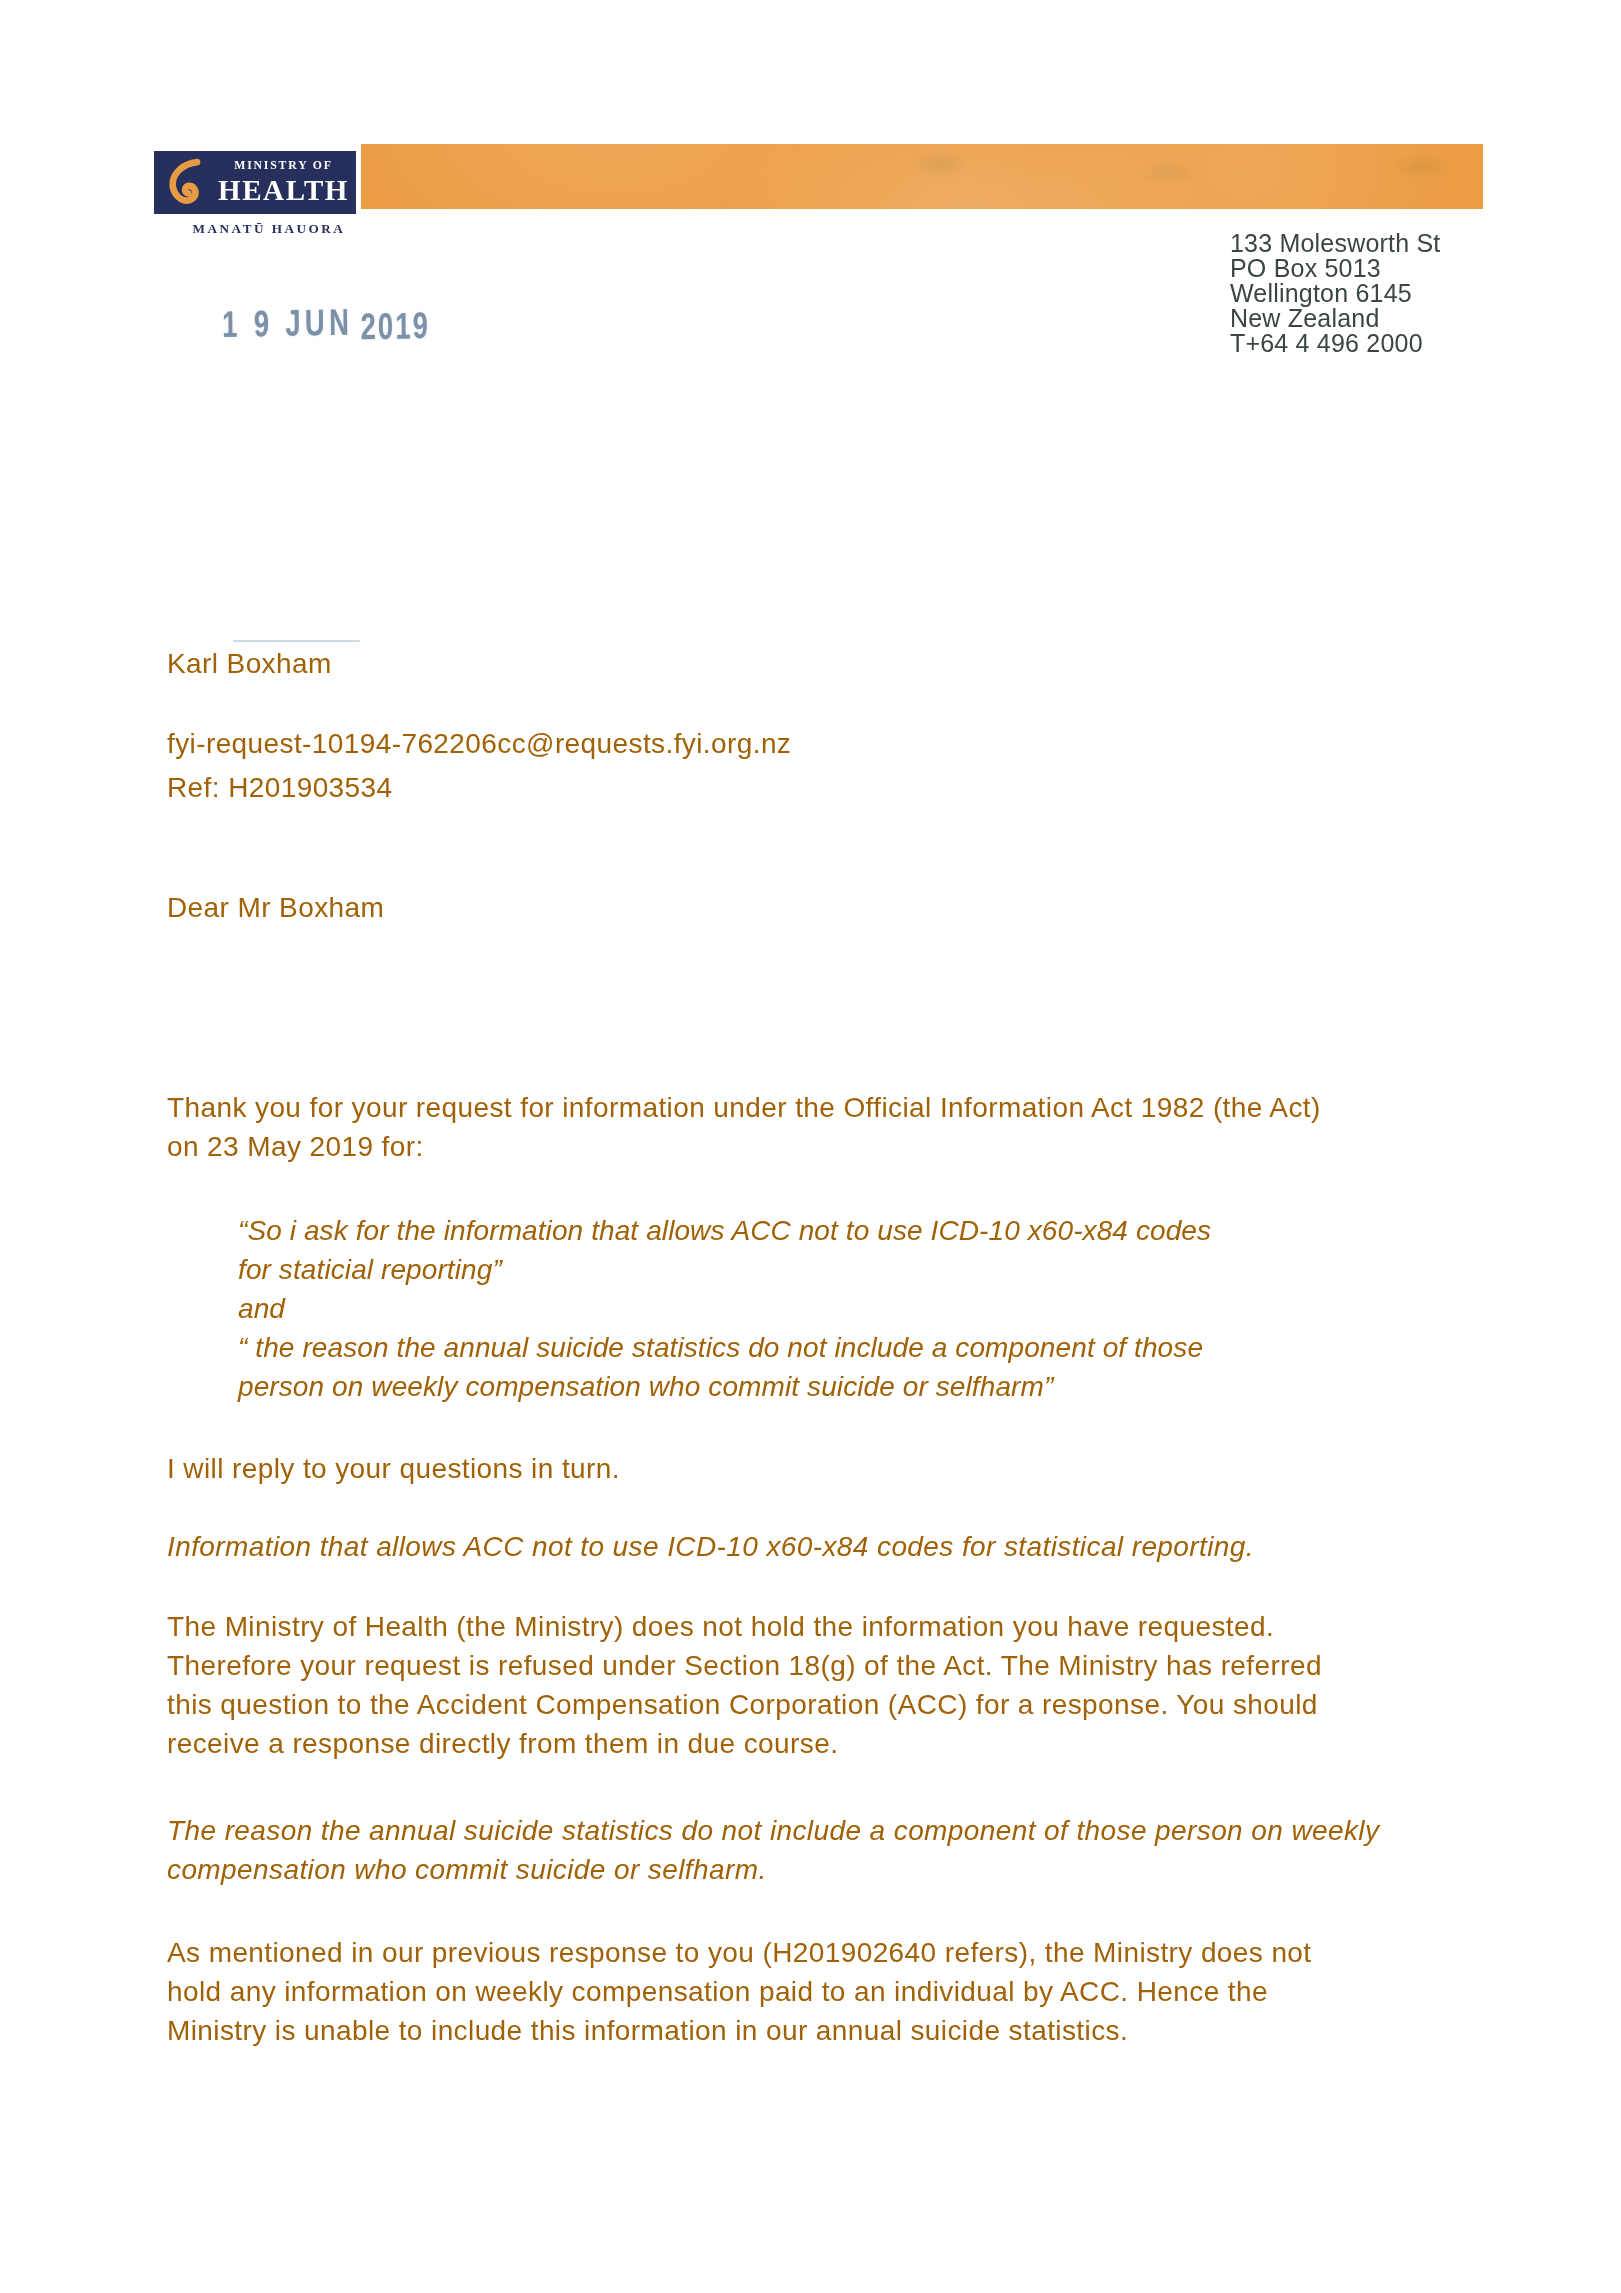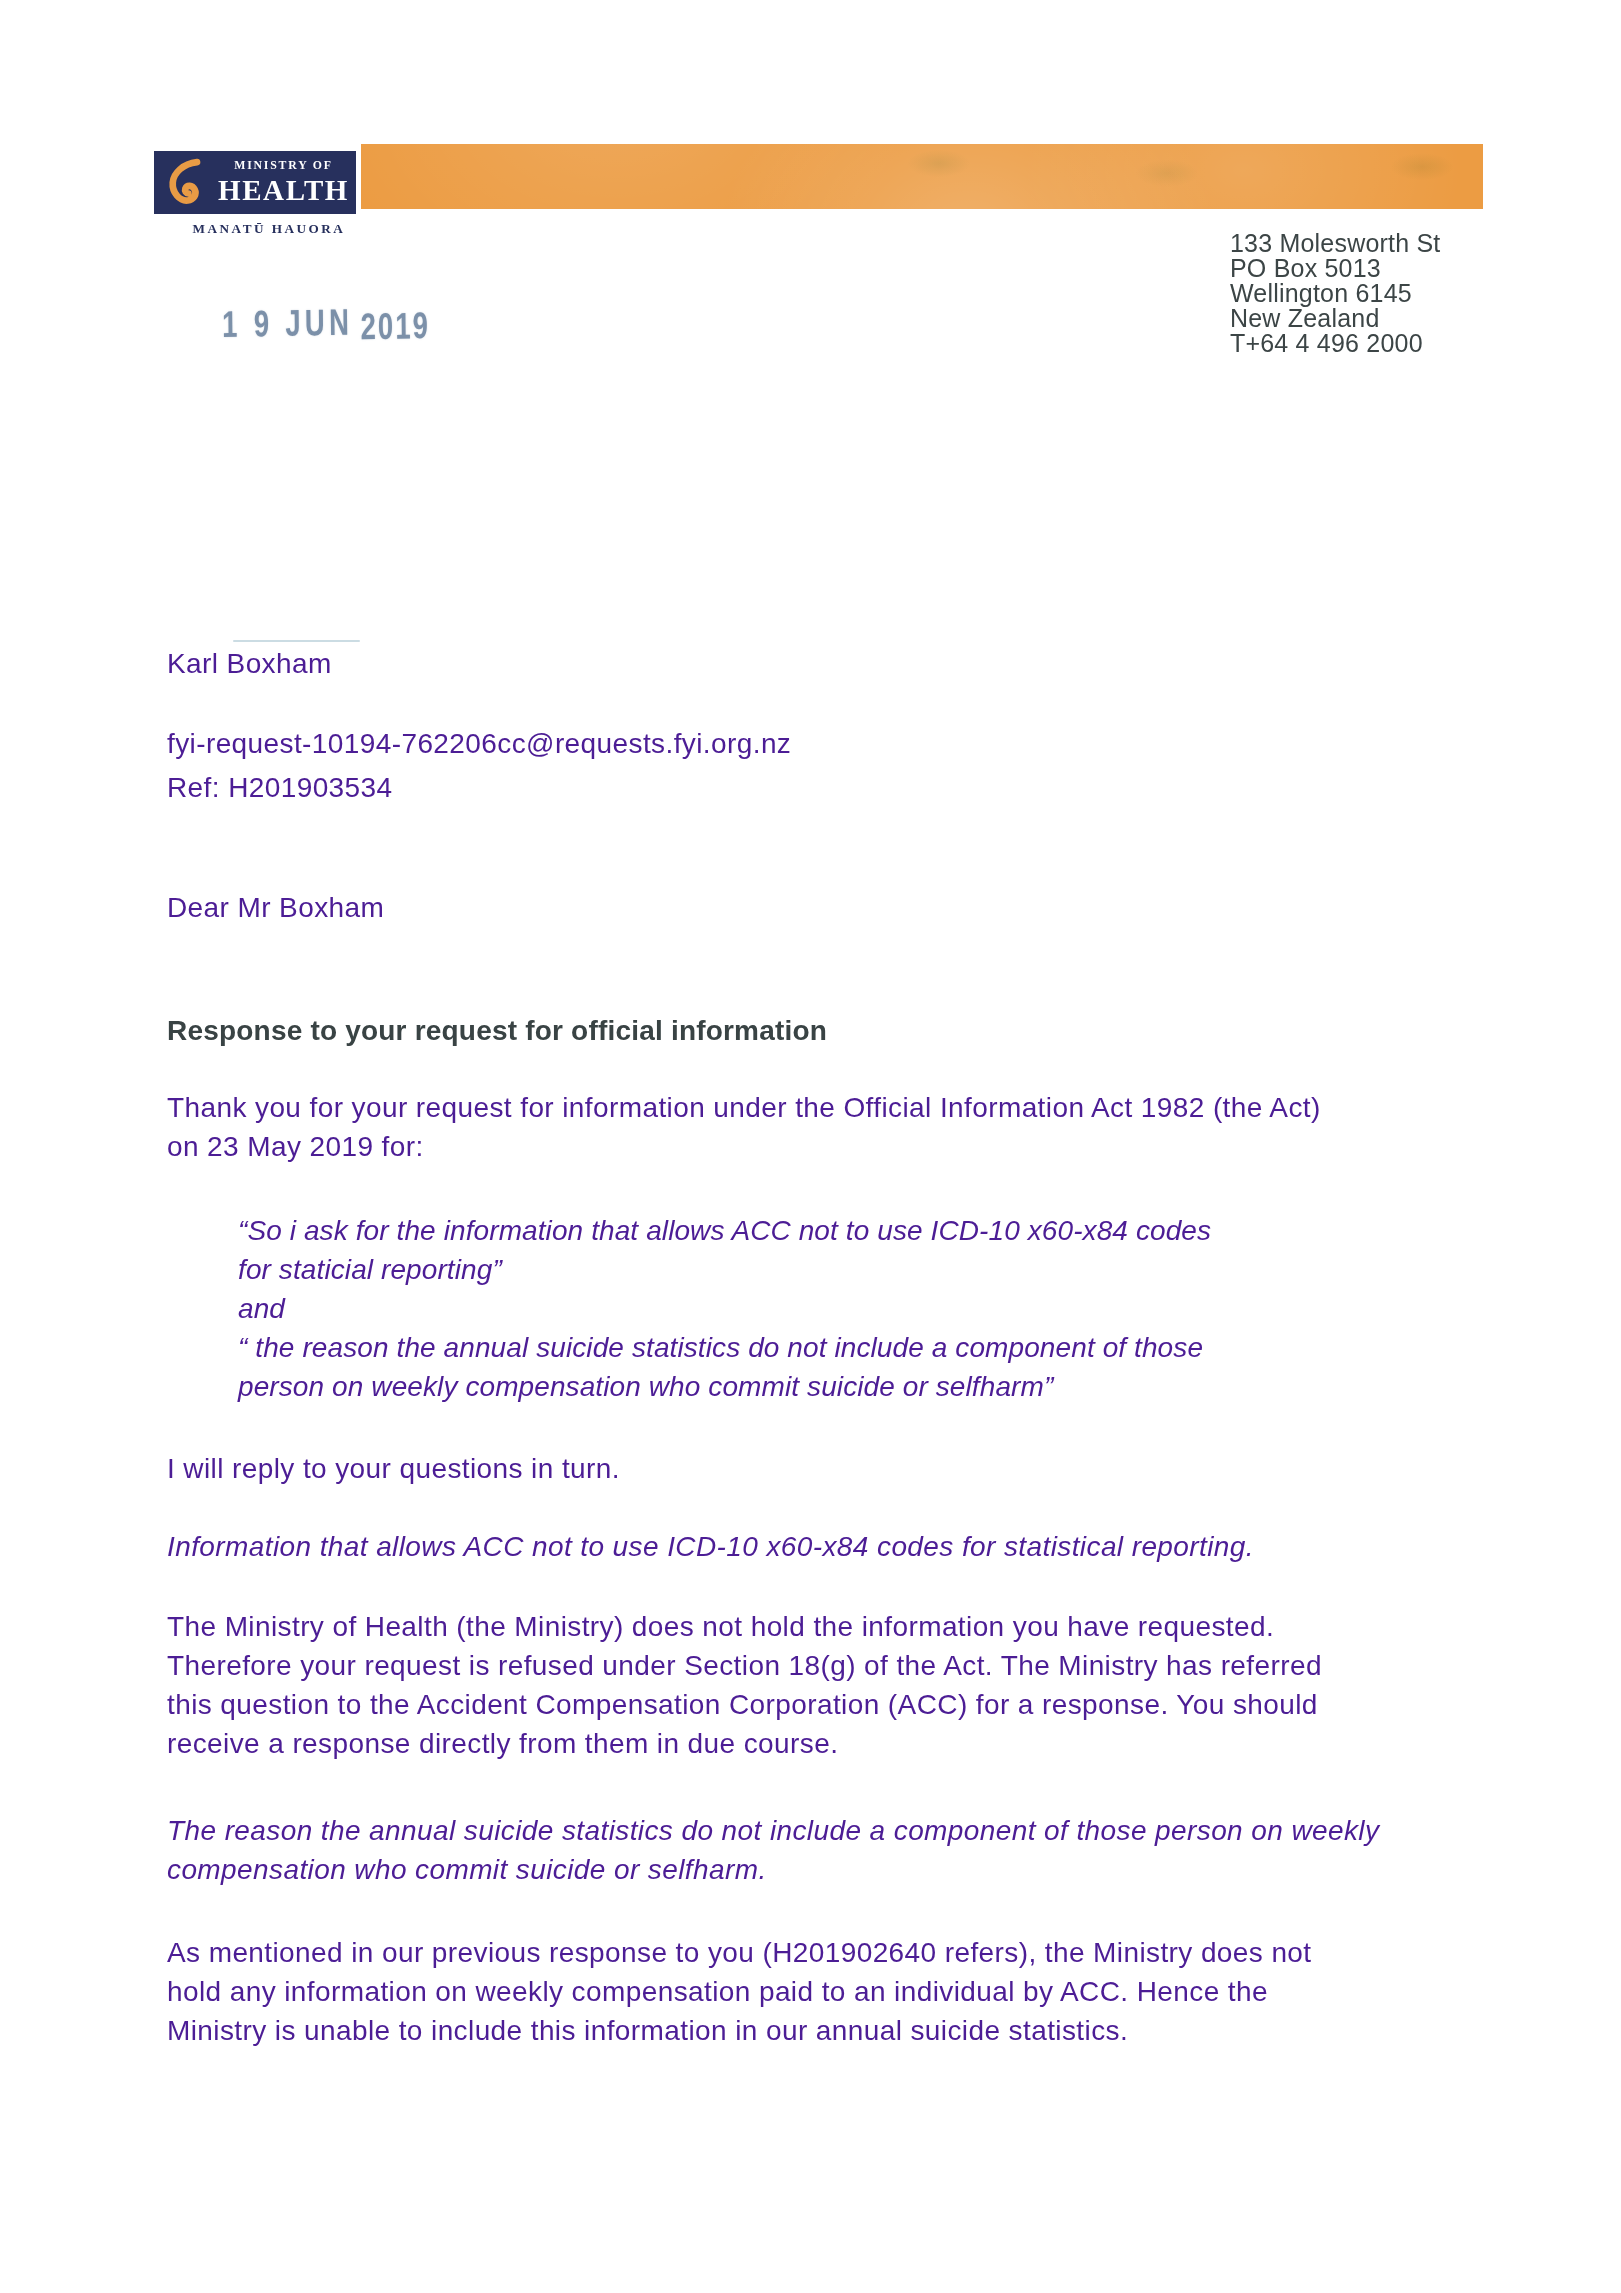--- a/index.html
+++ b/index.html
@@ -52,7 +52,7 @@
   
   .block {
     position:absolute; left:167px; font-size:28px; line-height:39px;
-    letter-spacing:0.4px; white-space:pre-line; color:#4c1d95;
+    letter-spacing:0.4px; white-space:pre-line; color:#a16207;
   }
   .recipient { top:604px; line-height:40px; }
   .name-underline {

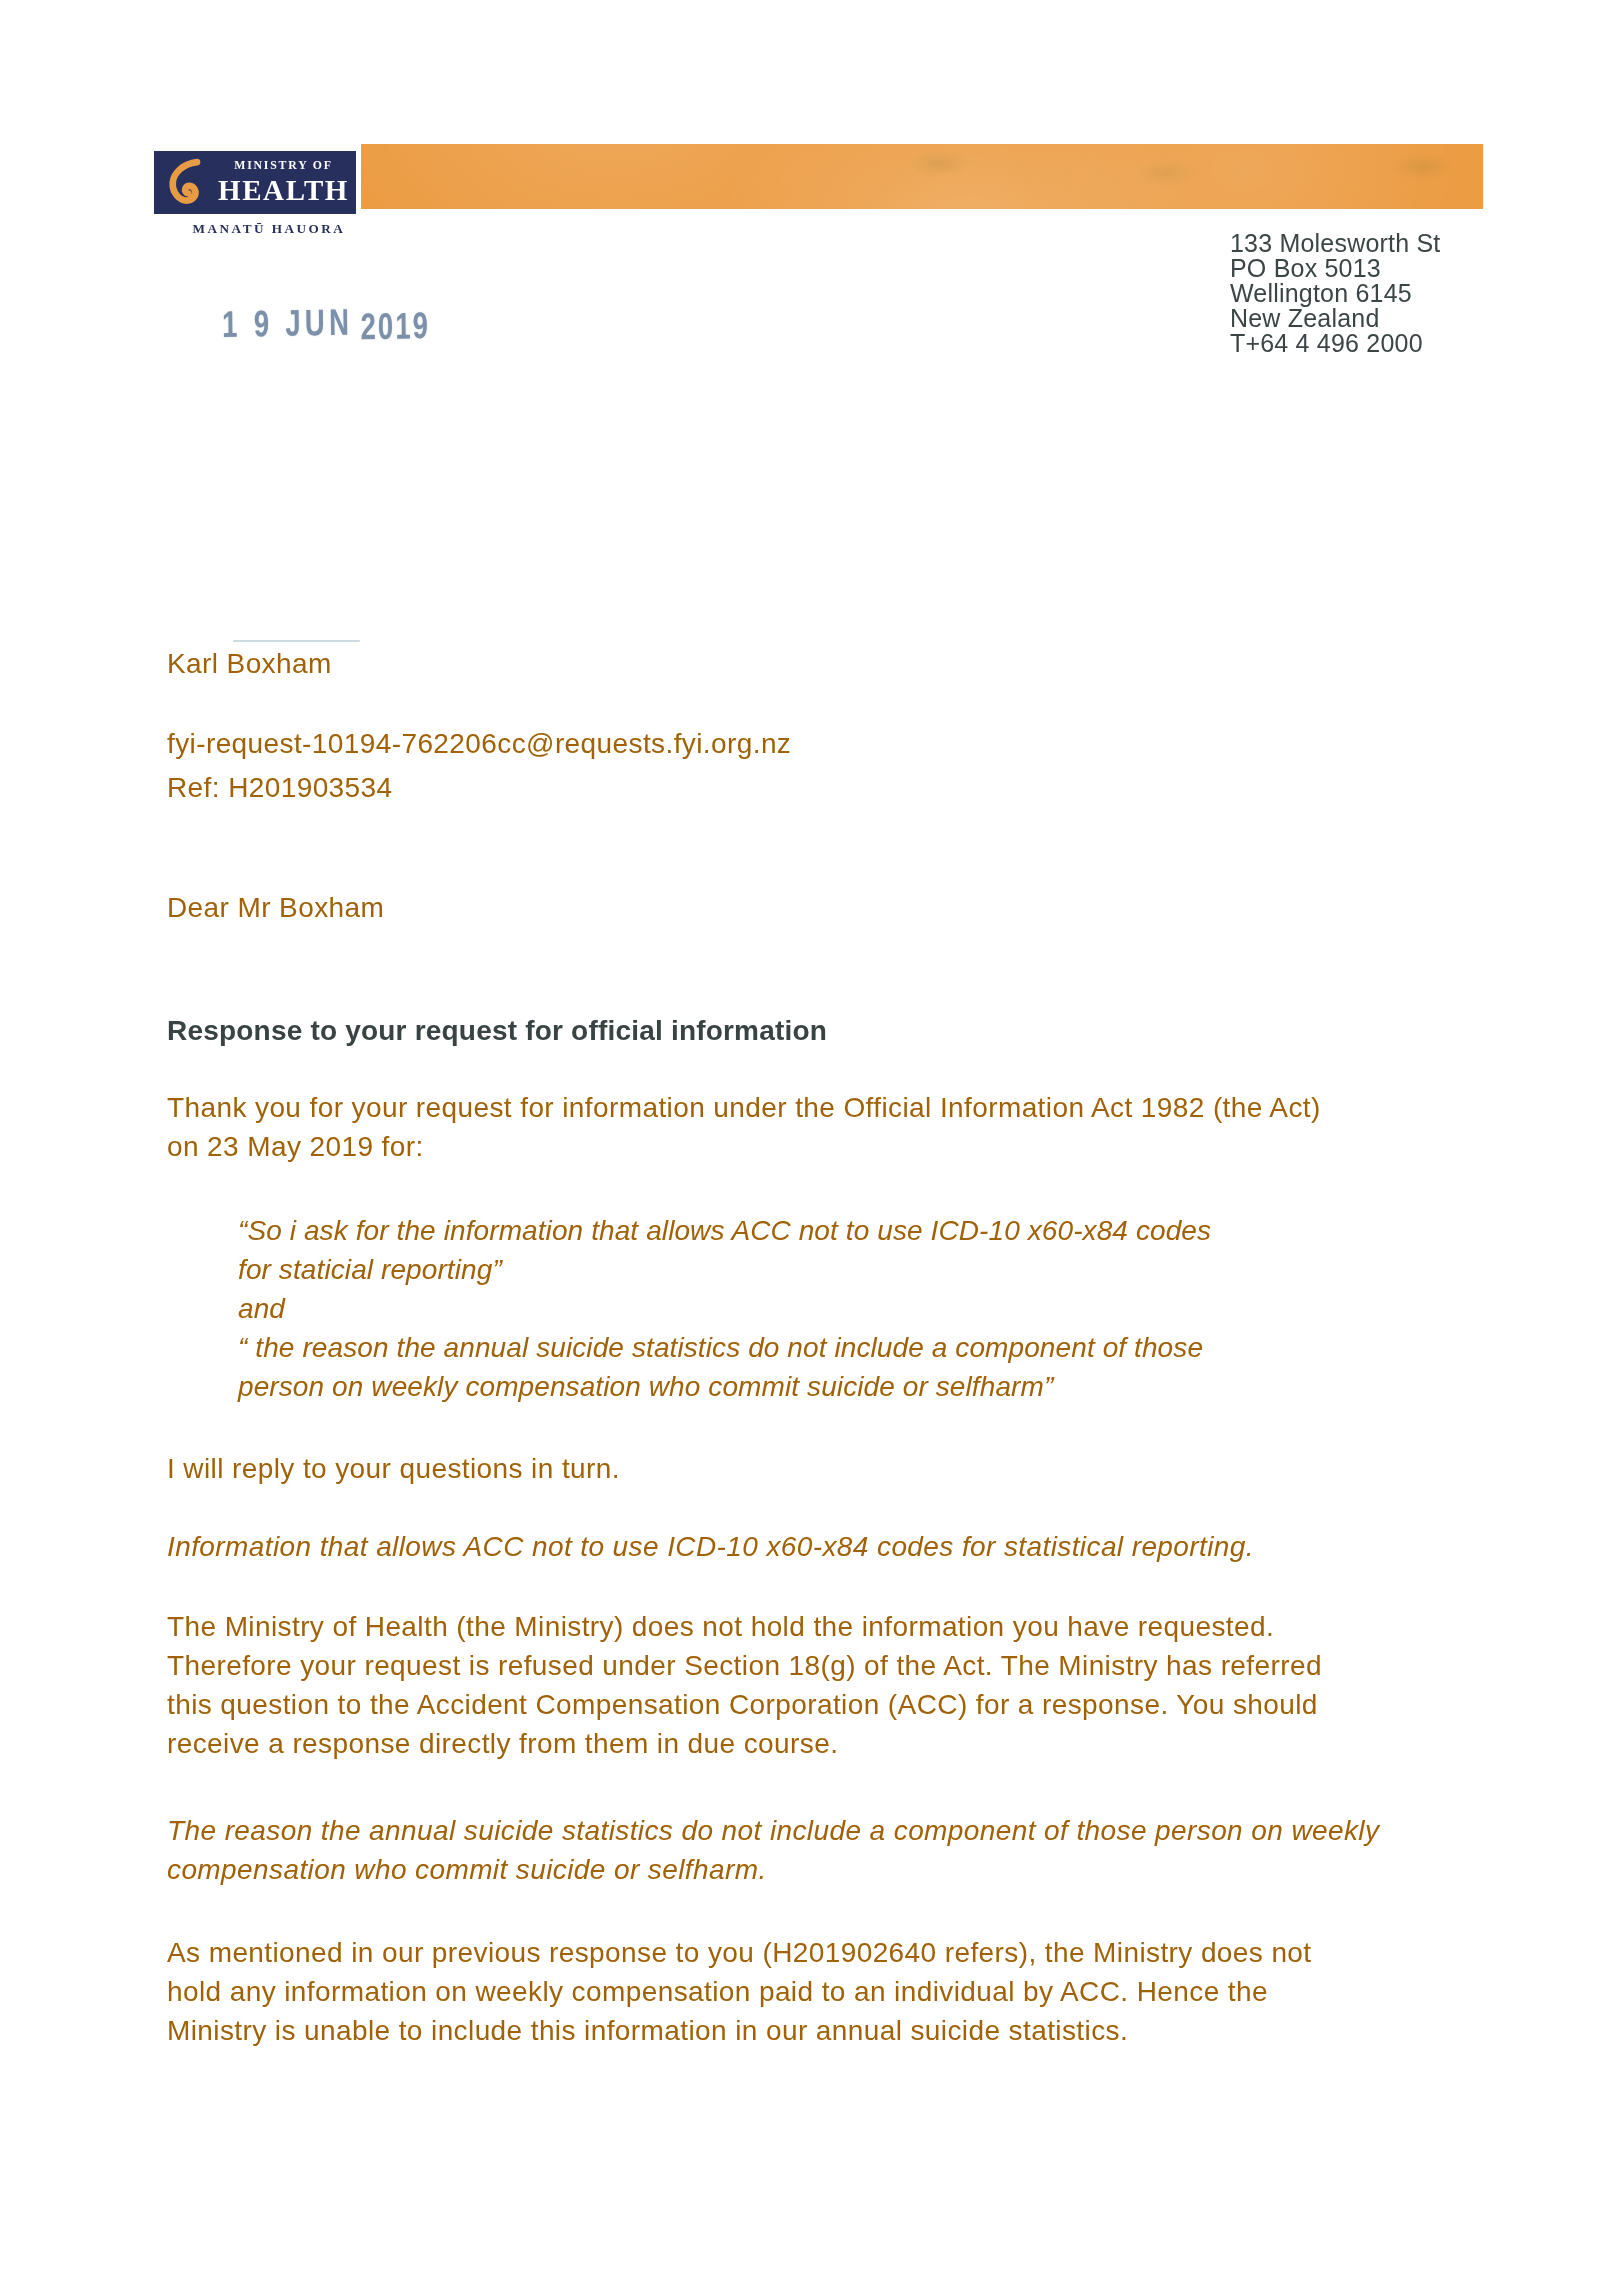--- a/index.html
+++ b/index.html
@@ -106,7 +106,6 @@
 
   <div class="block salutation">Dear Mr Boxham</div>
 
-  <div class="block subject">Response to your request for official information</div>
 
   <div class="block intro">Thank you for your request for information under the Official Information Act 1982 (the Act)
 on 23 May 2019 for:</div>

